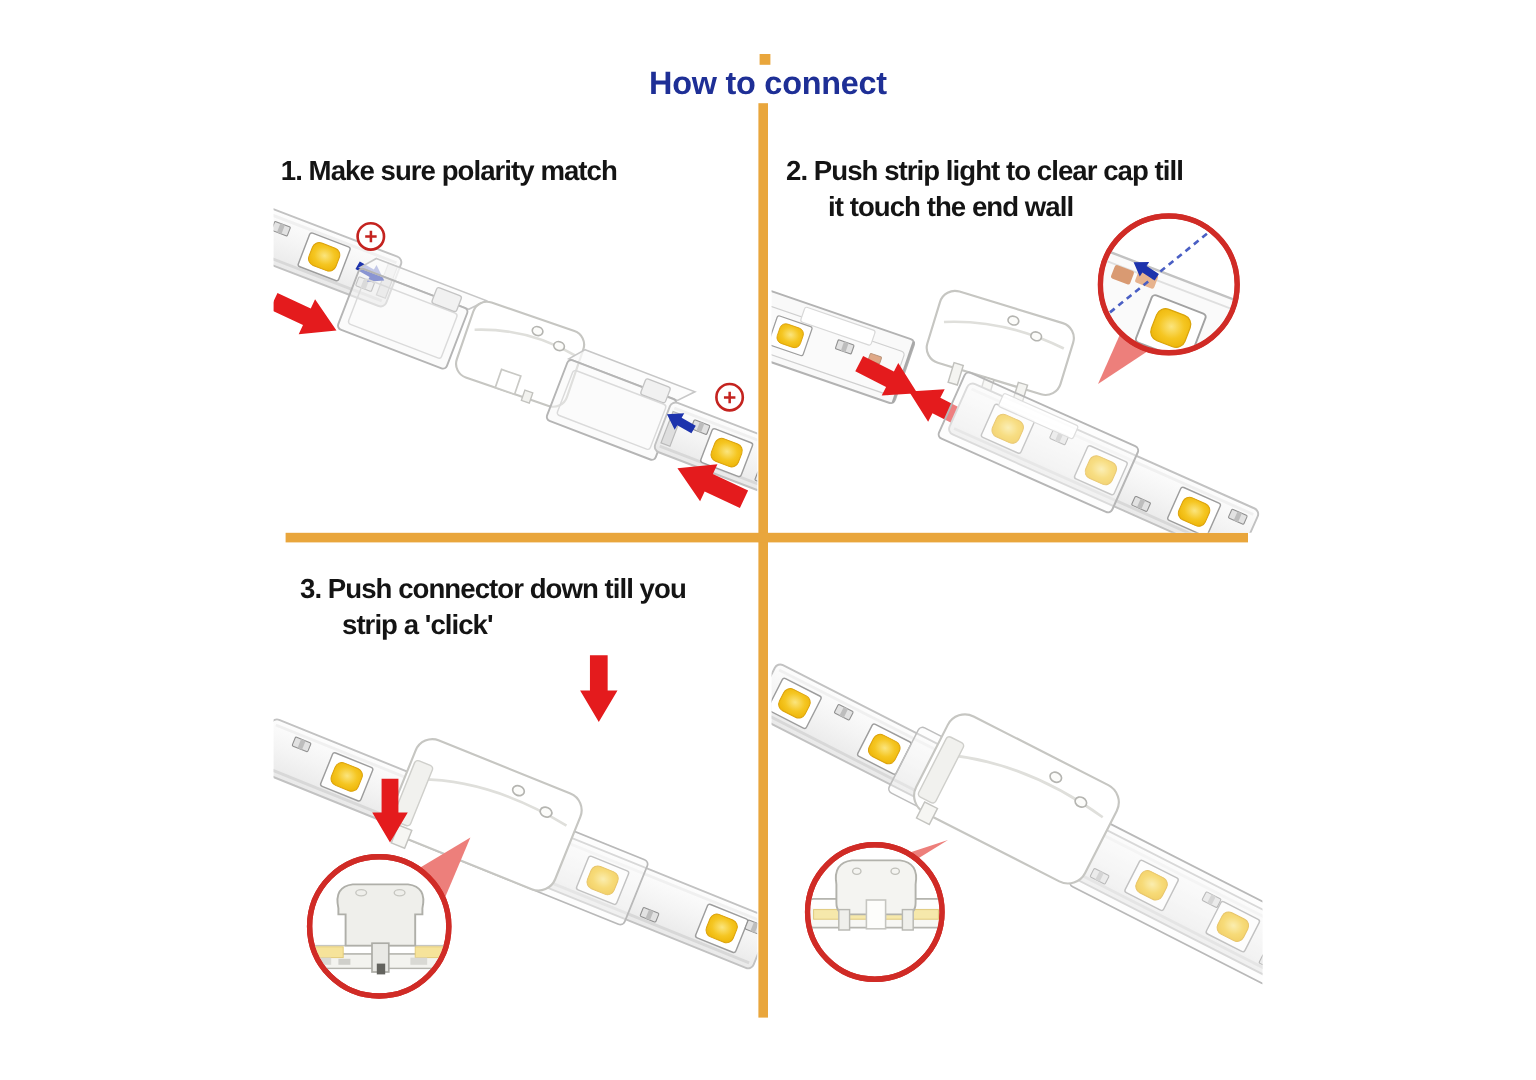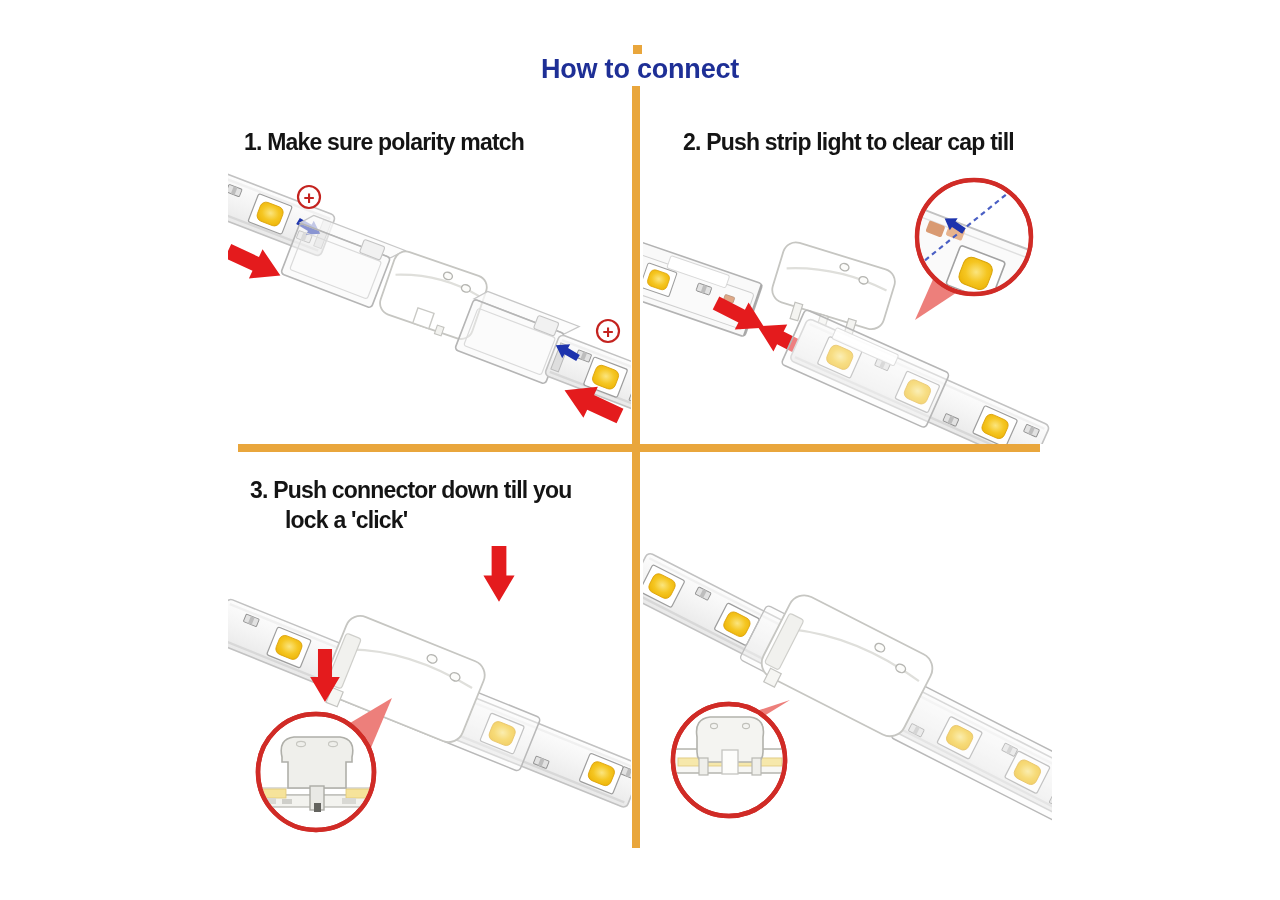--- a/index.html
+++ b/index.html
@@ -14,7 +14,7 @@
   .step-heading{position:absolute;font-size:23px;font-weight:700;color:#141414;
     letter-spacing:-0.8px;line-height:30px;white-space:nowrap;}
   .step-heading .indent{margin-left:35px;}
-  #h1{left:244px;top:127px;}
+  #h1{left:234px;top:127px;}
   #h2{left:655px;top:127px;margin-left:28px;}
   #h3{left:250px;top:475px;}
   #h4{left:655px;top:470px;}

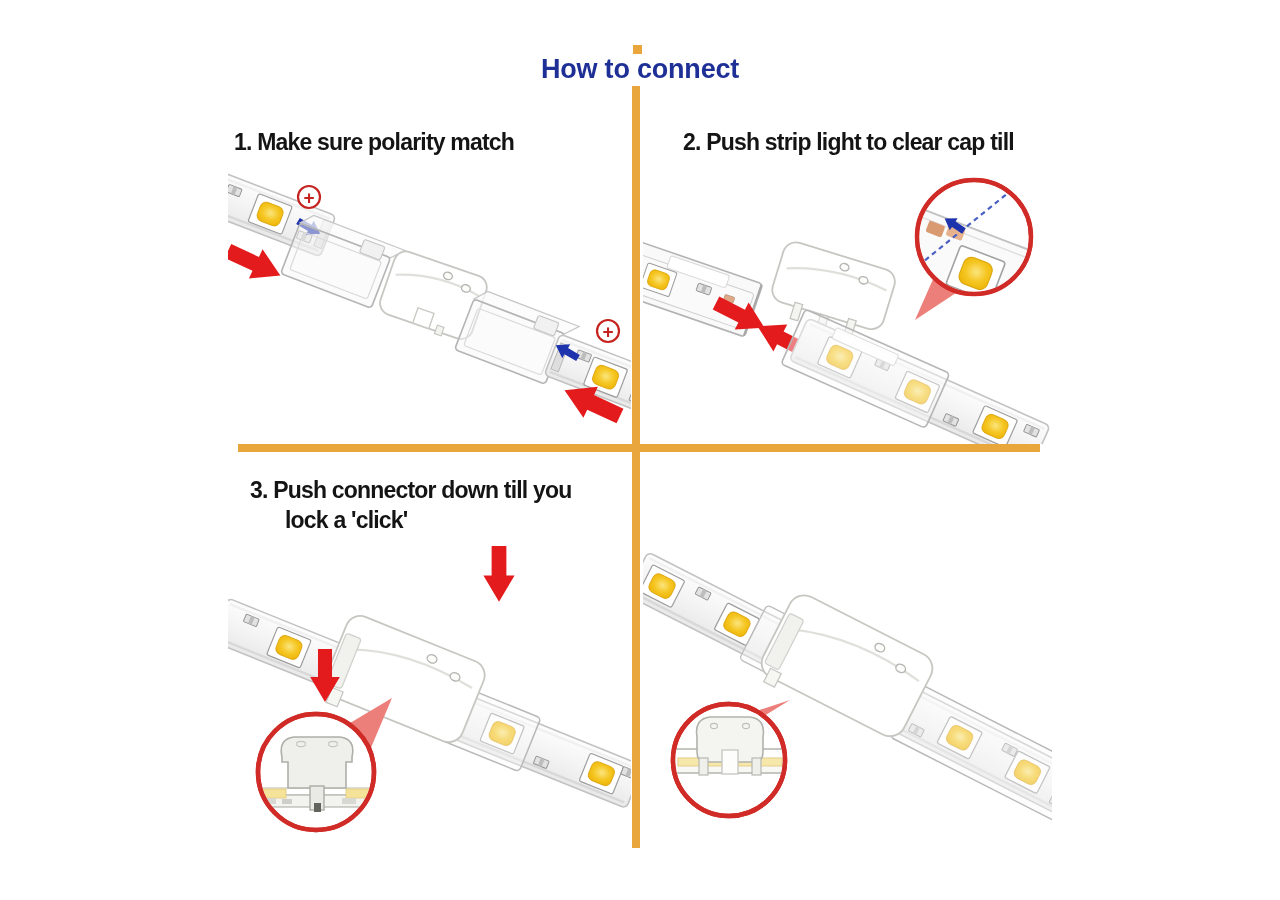--- a/index.html
+++ b/index.html
@@ -15,7 +15,7 @@
     letter-spacing:-0.8px;line-height:30px;white-space:nowrap;}
   .step-heading .indent{margin-left:35px;}
   #h1{left:234px;top:127px;}
-  #h2{left:655px;top:127px;margin-left:28px;}
+  #h2{left:655px;top:127px;}
   #h3{left:250px;top:475px;}
   #h4{left:655px;top:470px;}
   .art{position:absolute;left:0;top:0;}

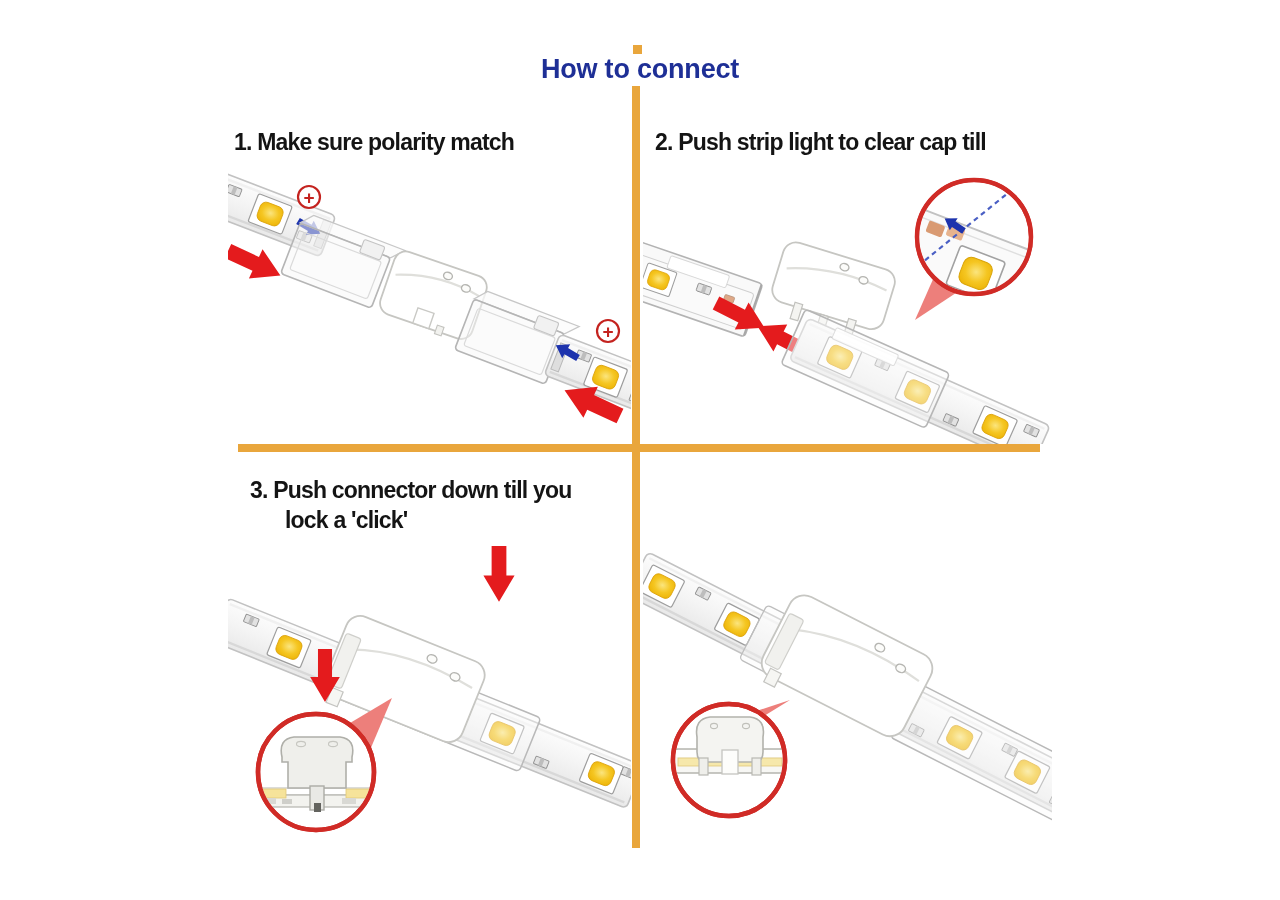--- a/index.html
+++ b/index.html
@@ -49,6 +49,7 @@
   </div>
   <div class="step-heading" id="h2">
     <div>2. Push strip light to clear cap till</div>
+    <div class="indent">it touch the end wall</div>
   </div>
   <div class="step-heading" id="h3">
     <div>3. Push connector down till you</div>

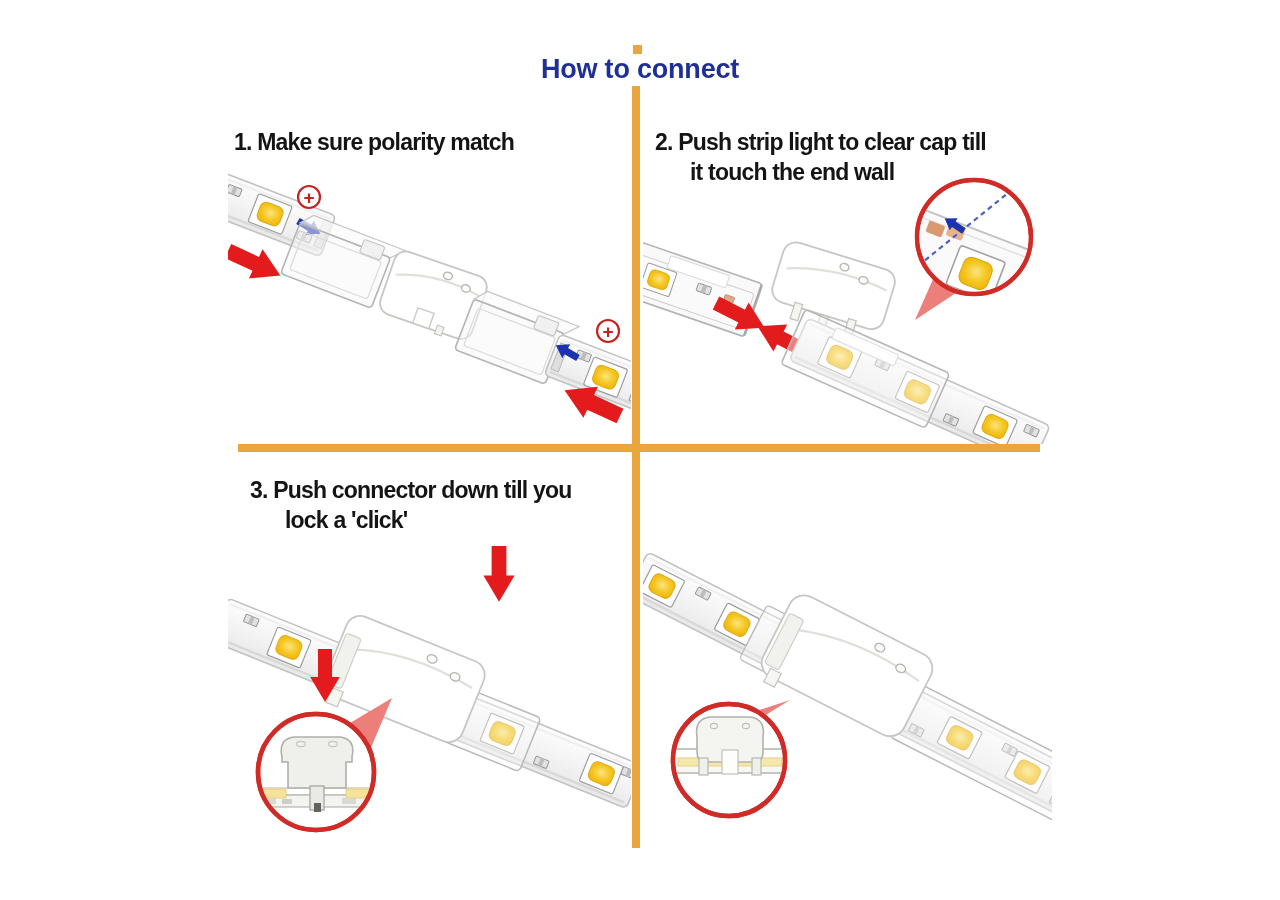--- a/index.html
+++ b/index.html
@@ -53,7 +53,7 @@
   </div>
   <div class="step-heading" id="h3">
     <div>3. Push connector down till you</div>
-    <div class="indent">lock a 'click'</div>
+    <div class="indent">strip a 'click'</div>
   </div>
 
   <svg class="art" width="1280" height="900" viewBox="0 0 1280 900">

